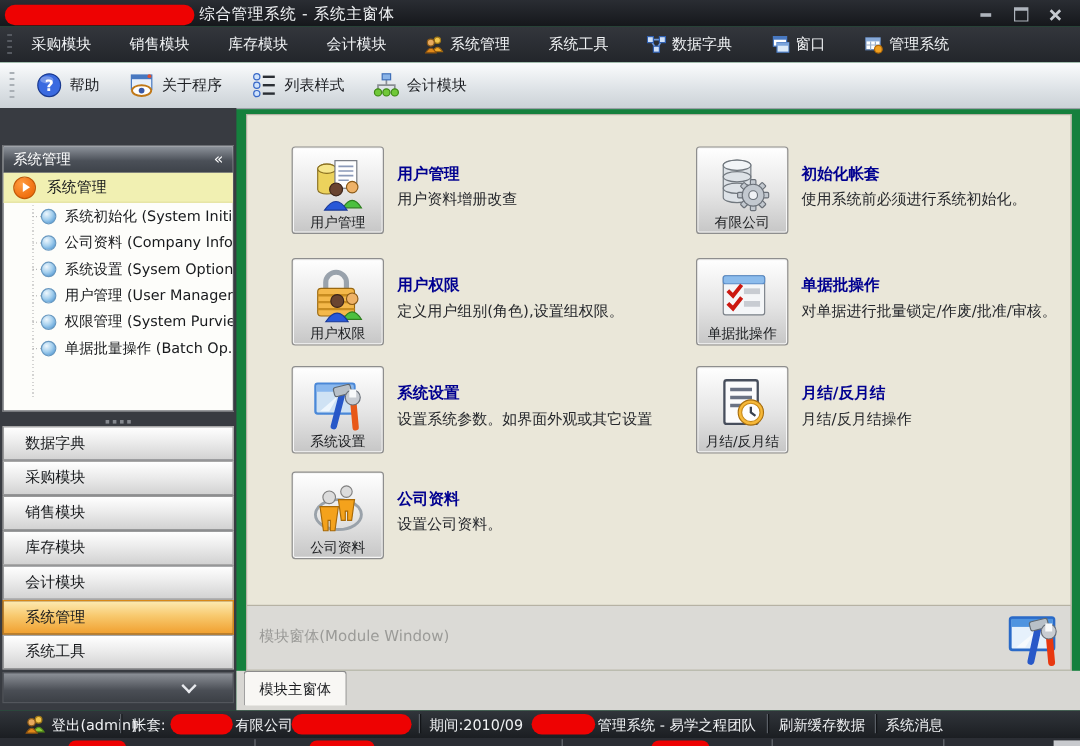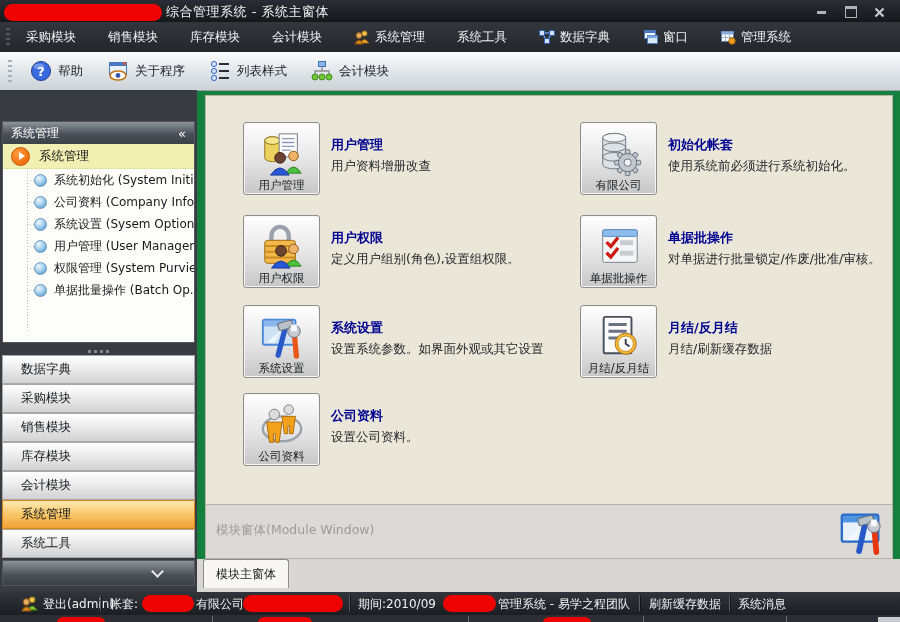--- a/index.html
+++ b/index.html
@@ -379,7 +379,7 @@
       <span class="lbl">月结/反月结</span>
     </div>
     <div class="abs tile-title" style="left:462px;top:223px;">月结/反月结</div>
-    <div class="abs tile-desc" style="left:462px;top:245px;">月结/刷新缓存数据</div>
+    <div class="abs tile-desc" style="left:462px;top:245px;">月结/反月结操作</div>
 
     <div class="abs tile-btn" style="left:37px;top:297px;">
       <svg width="48" height="46" viewBox="0 0 48 48">

